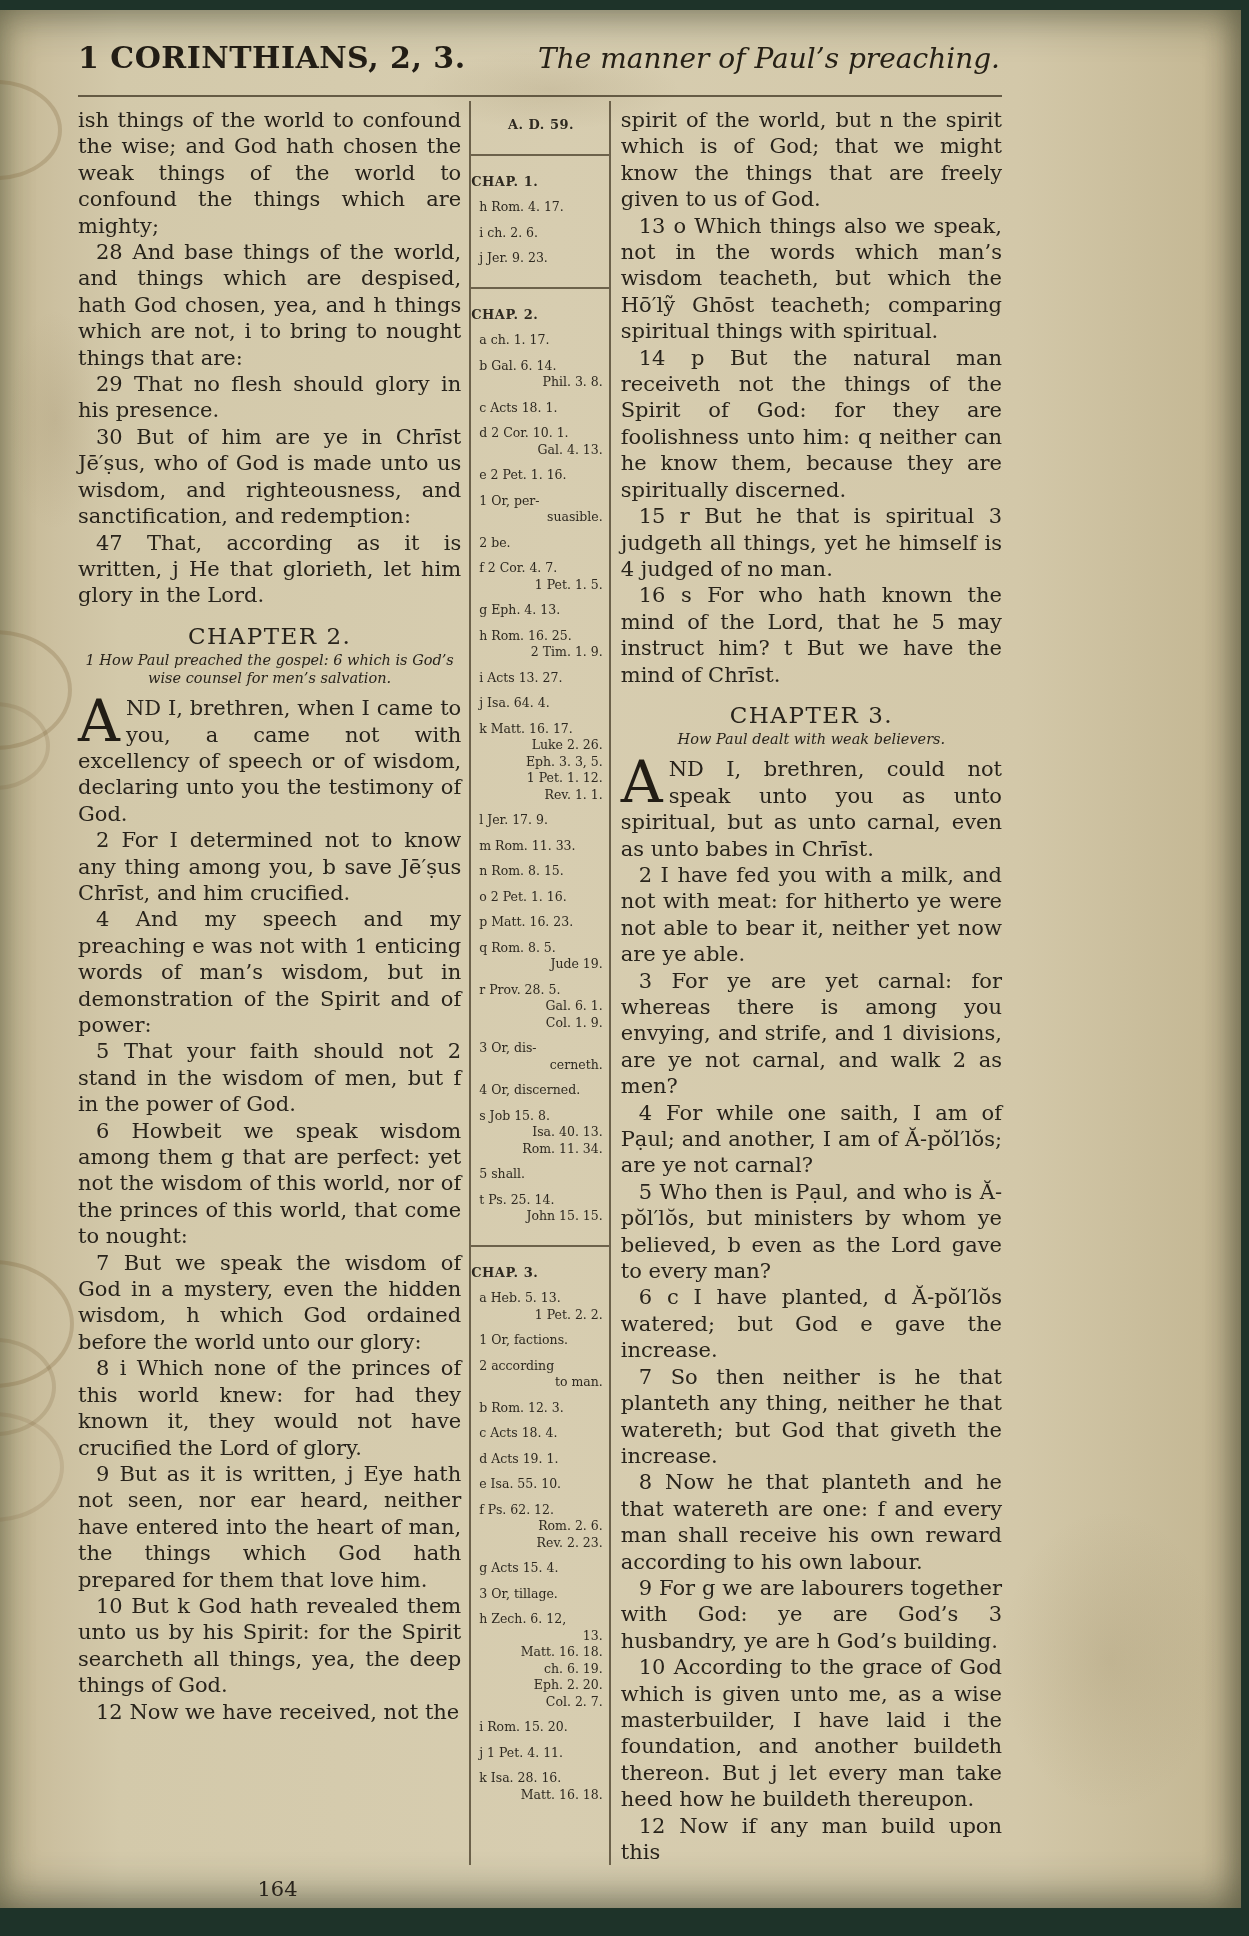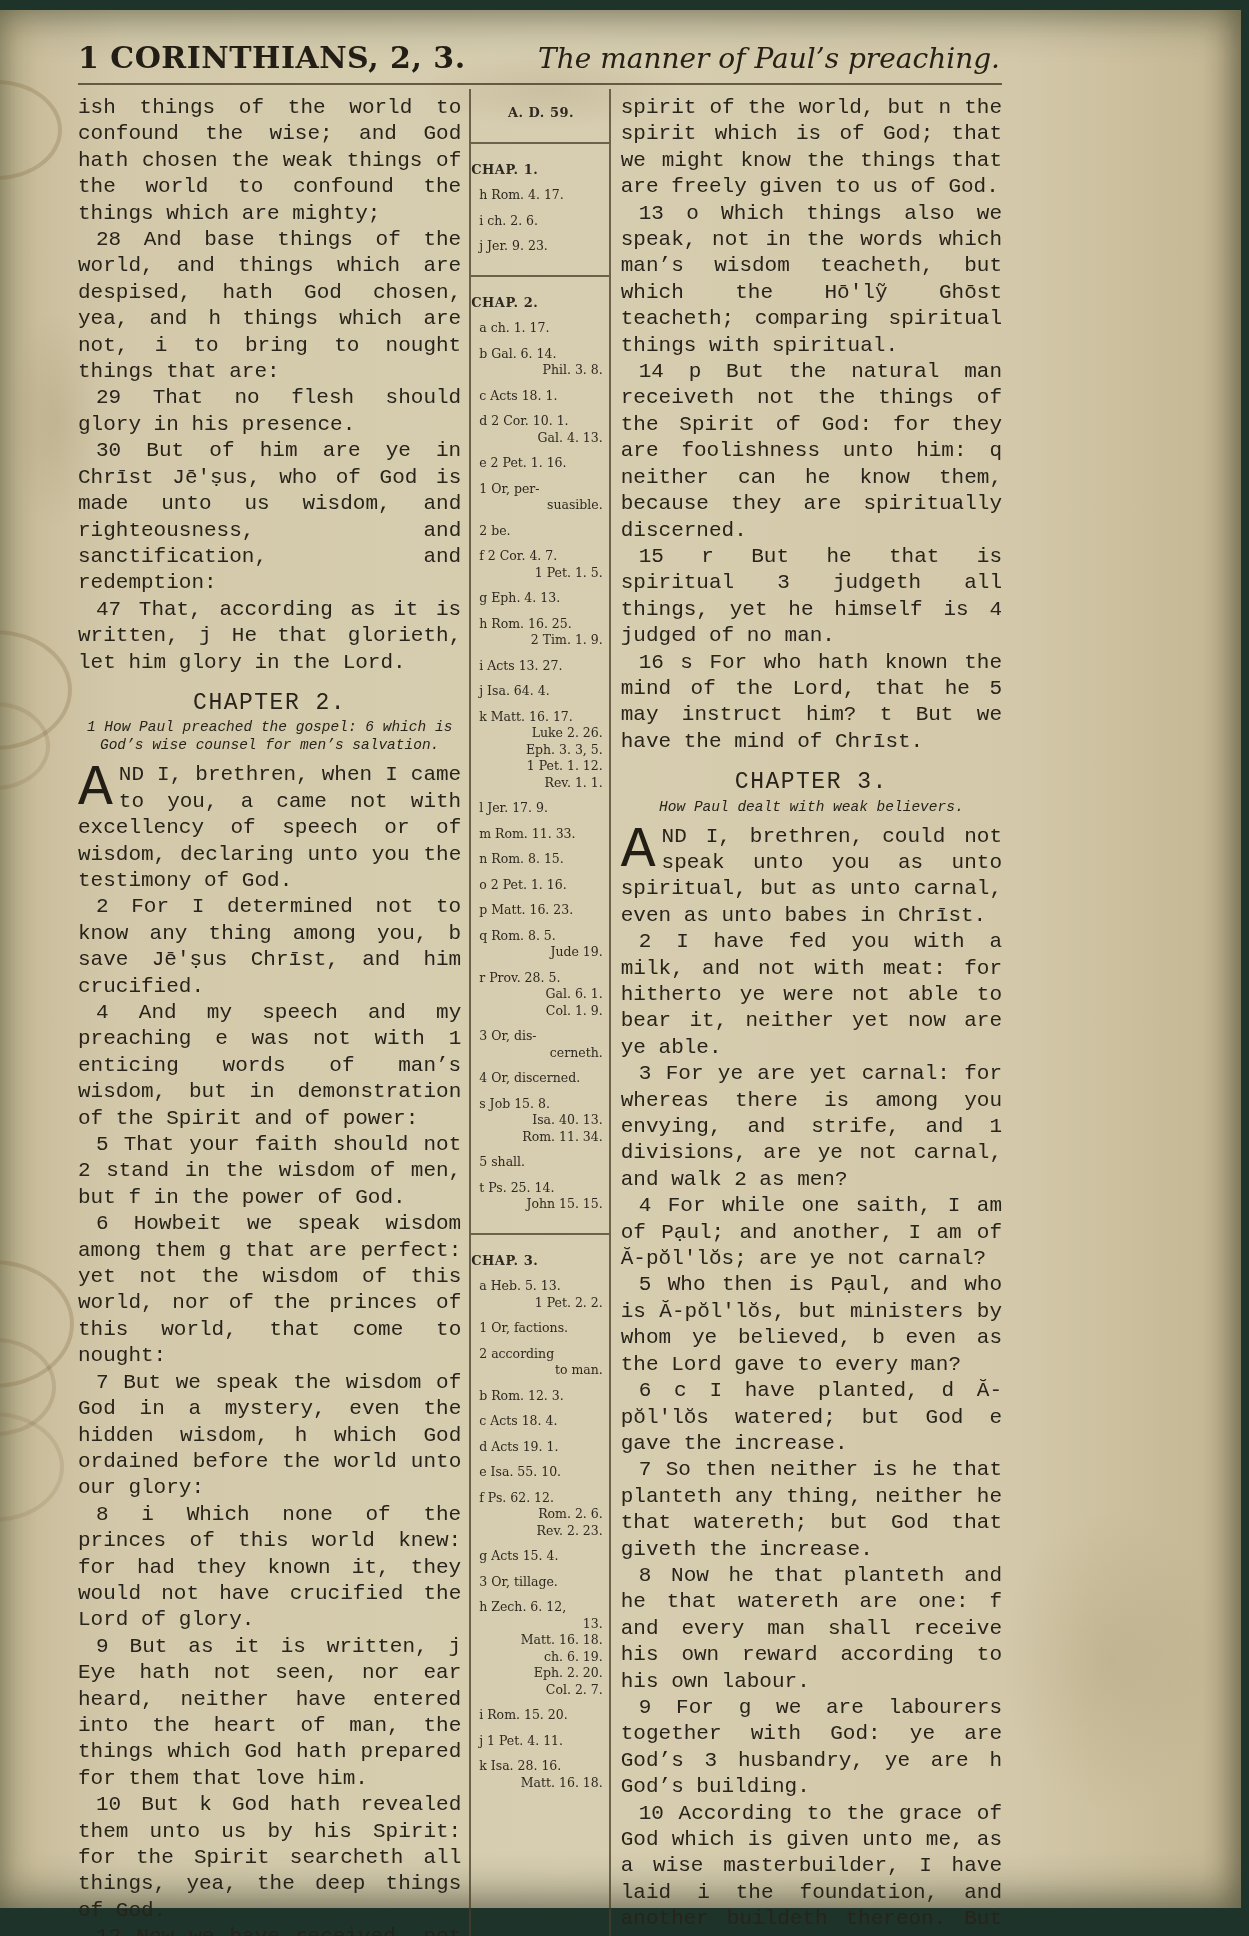--- a/index.html
+++ b/index.html
@@ -31,7 +31,7 @@
 
   .content { position:absolute; left:78px; top:22px; width:924px; color:#28231b; }
 
-  .header { display:flex; justify-content:space-between; align-items:baseline; padding:8px 2px 8px 0; }
+  .header { display:flex; justify-content:space-between; align-items:baseline; padding:8px 2px 20px 0; }
   .h-left  { font-weight:bold; font-size:30px; letter-spacing:.5px; color:#221d15; }
   .h-right { font-style:italic; font-size:28px; color:#262016; }
   .header-rule { border-top:2px solid rgba(72,62,42,.8); margin-bottom:4px; }

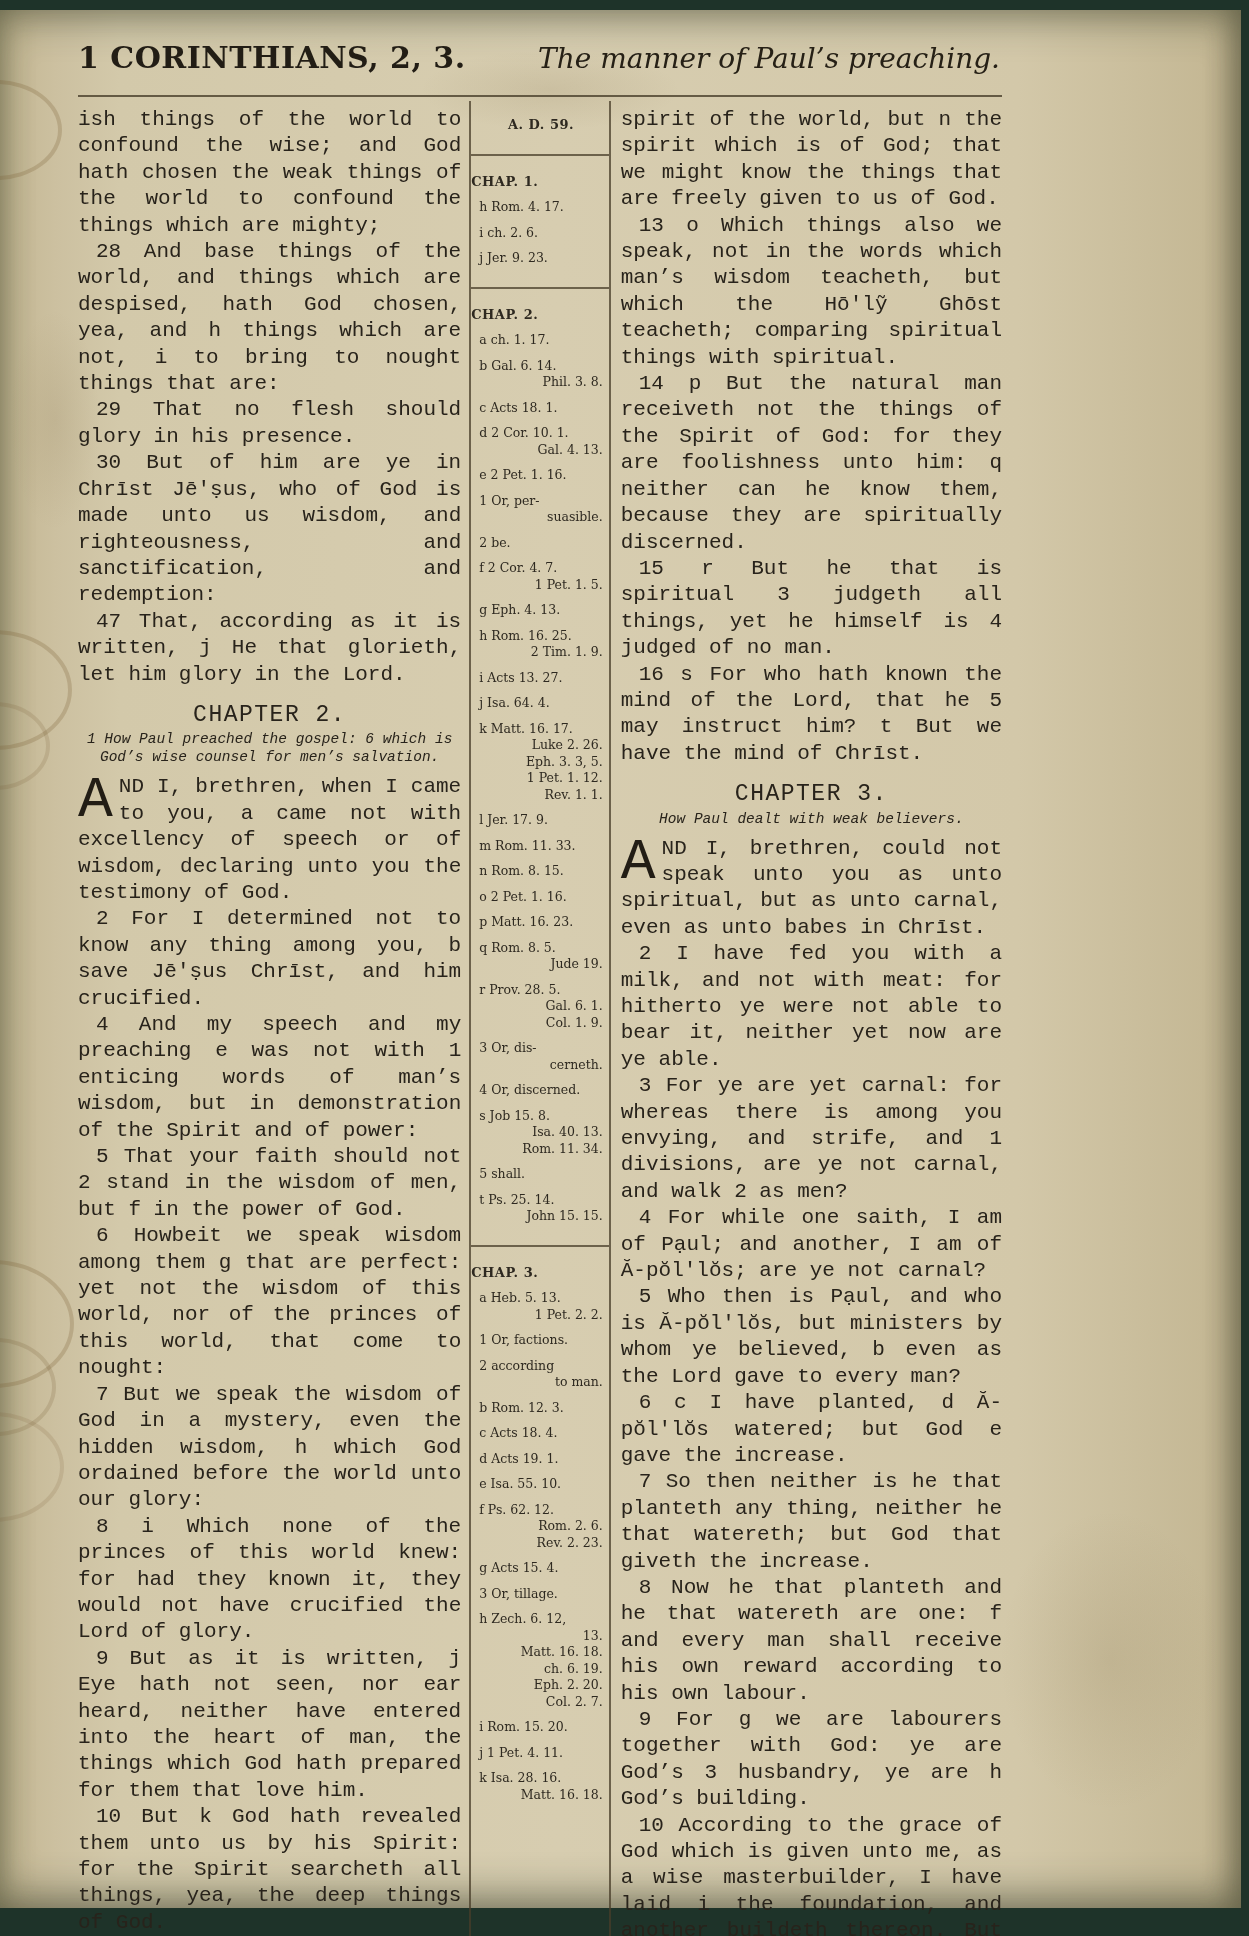--- a/index.html
+++ b/index.html
@@ -47,7 +47,7 @@
     font-size:12.5px; line-height:16.5px; color:#2e2920;
   }
 
-  .block { margin:0; text-align:justify; font-size:21px; line-height:26.4px; text-indent:18px;font-family:Liberation Mono, monospace; }
+  .block { margin:0; text-align:justify; font-size:21px; line-height:26.4px; text-indent:18px; }
   .t-cont { text-indent:0; }
   .t-chapter { text-indent:0; text-align:center; font-size:23px; letter-spacing:1.5px; margin-top:14px; margin-bottom:2px; }
   .t-summary { text-indent:0; text-align:center; font-style:italic; font-size:14.5px; line-height:18px; margin:2px 6px 8px; }

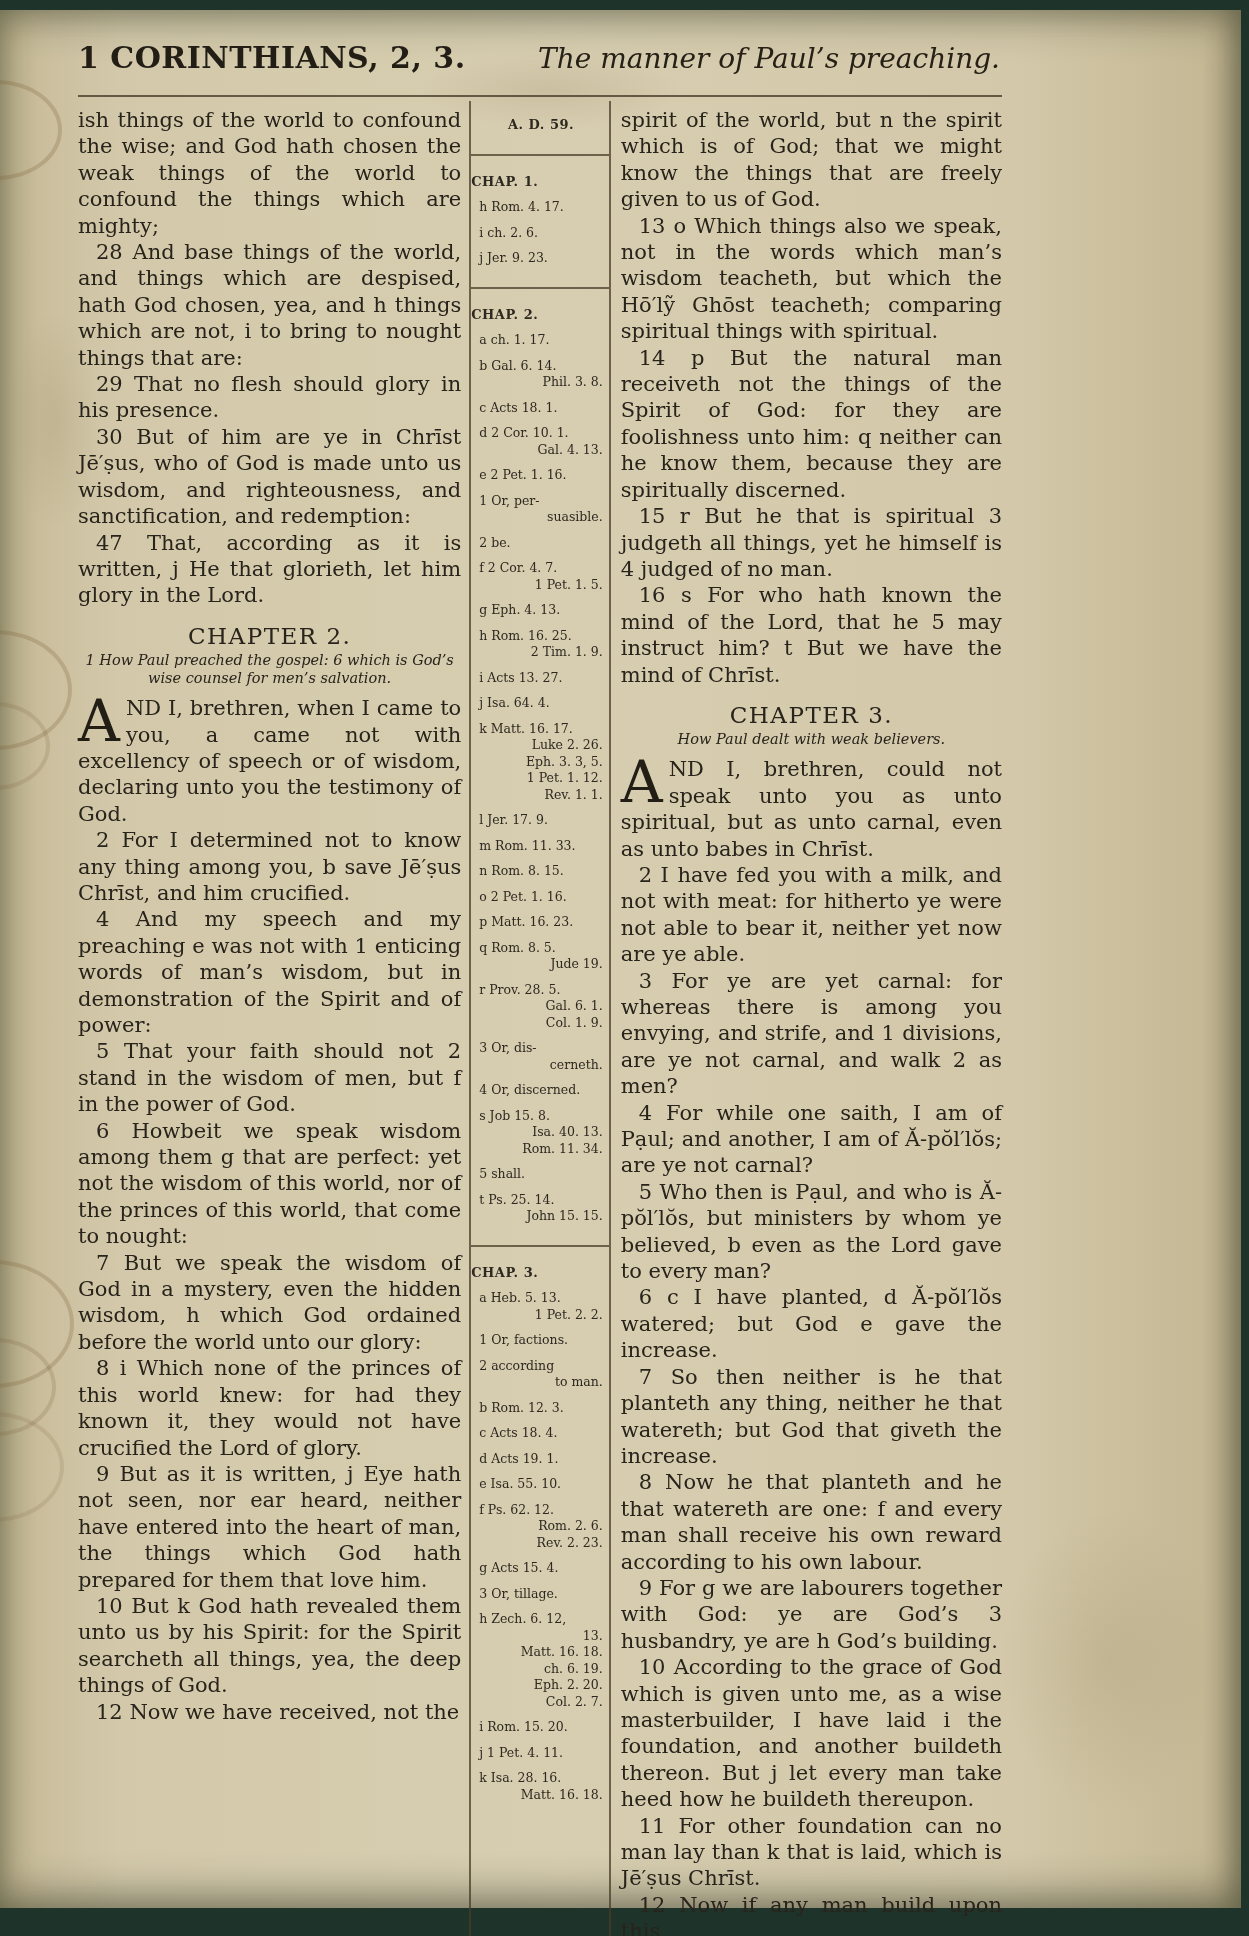--- a/index.html
+++ b/index.html
@@ -308,7 +308,6 @@
 
           <p class="block t-verse">10 According to the grace of God which is given unto me, as a wise masterbuilder, I have laid i the foundation, and another buildeth thereon. But j let every man take heed how he buildeth thereupon.</p>
 
-          <p class="block t-verse">11 For other foundation can no man lay than k that is laid, which is Jē′ṣus Chrīst.</p>
 
           <p class="block t-verse">12 Now if any man build upon this</p>
         </div>

